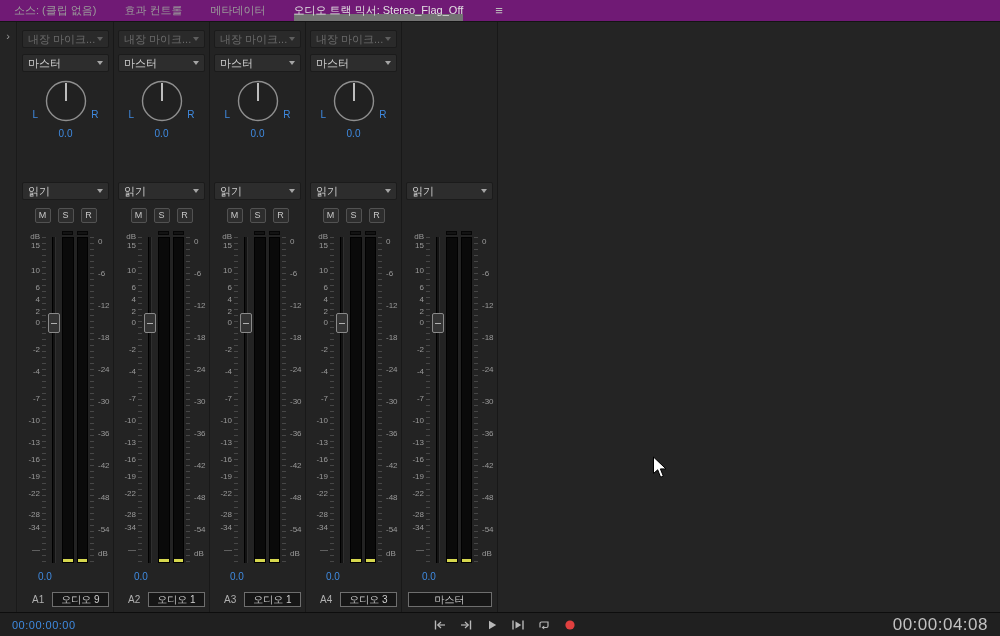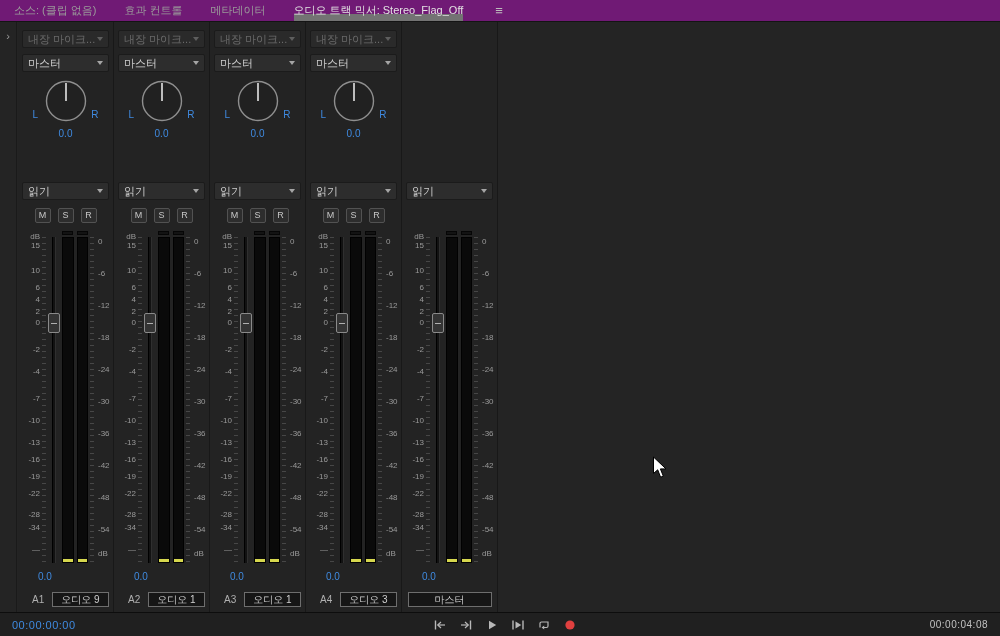--- a/index.html
+++ b/index.html
@@ -68,7 +68,7 @@
   
   .bottombar { position:relative; height:24px; background:#202020; border-top:1px solid #0d0d0d; display:flex; align-items:center; padding:0 12px; }
   .timecode { font-size:11px; color:#3f8ae0; letter-spacing:.5px; }
-  .duration { font-size:10px; color:#c2c2c2; letter-spacing:.5px; margin-left:auto; }
+  .duration { font-size:17px; color:#c2c2c2; letter-spacing:.5px; margin-left:auto; }
   .transport { position:absolute; left:433px; top:0; height:24px; display:flex; align-items:center; gap:12px; }
   .tbtn { width:14px; height:14px; display:flex; align-items:center; justify-content:center; background:none; border:none; padding:0; }
   .tbtn svg { display:block; }

